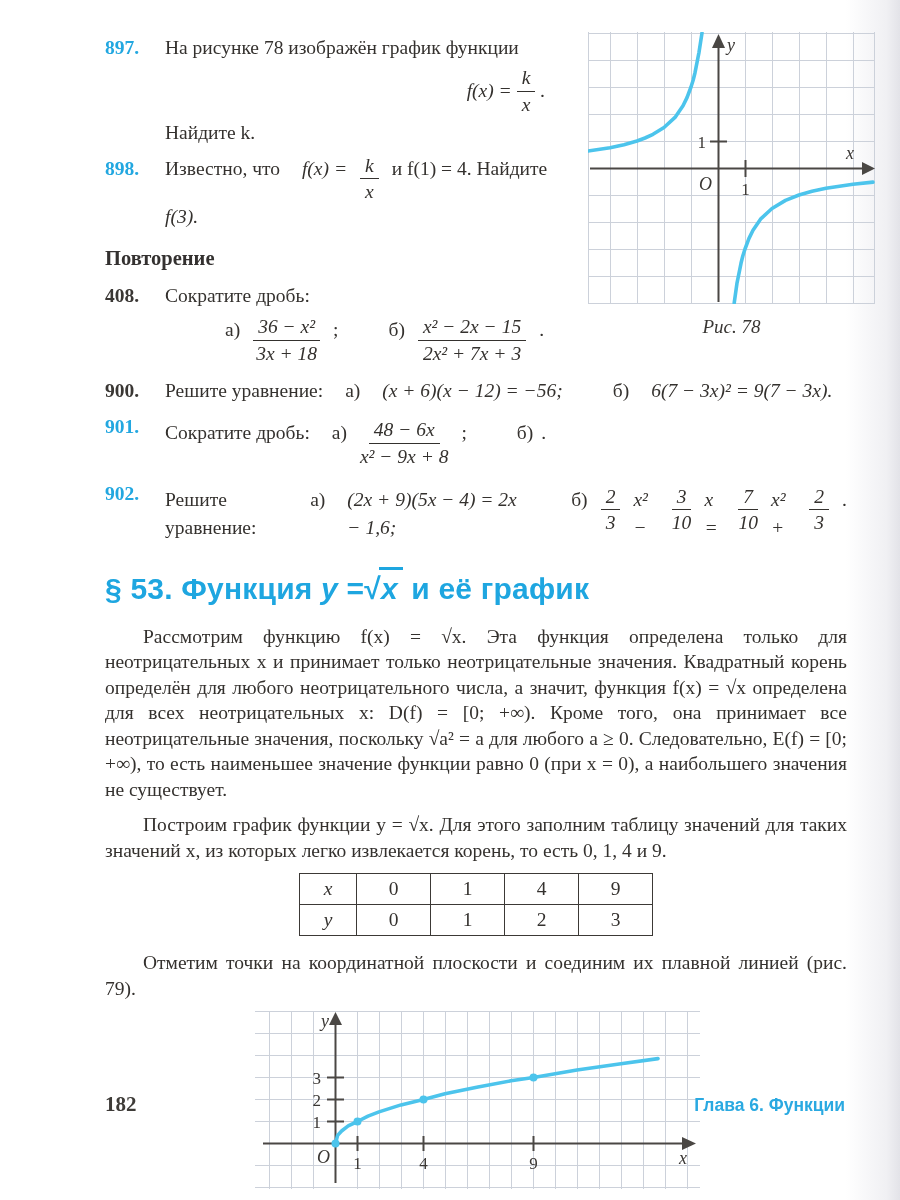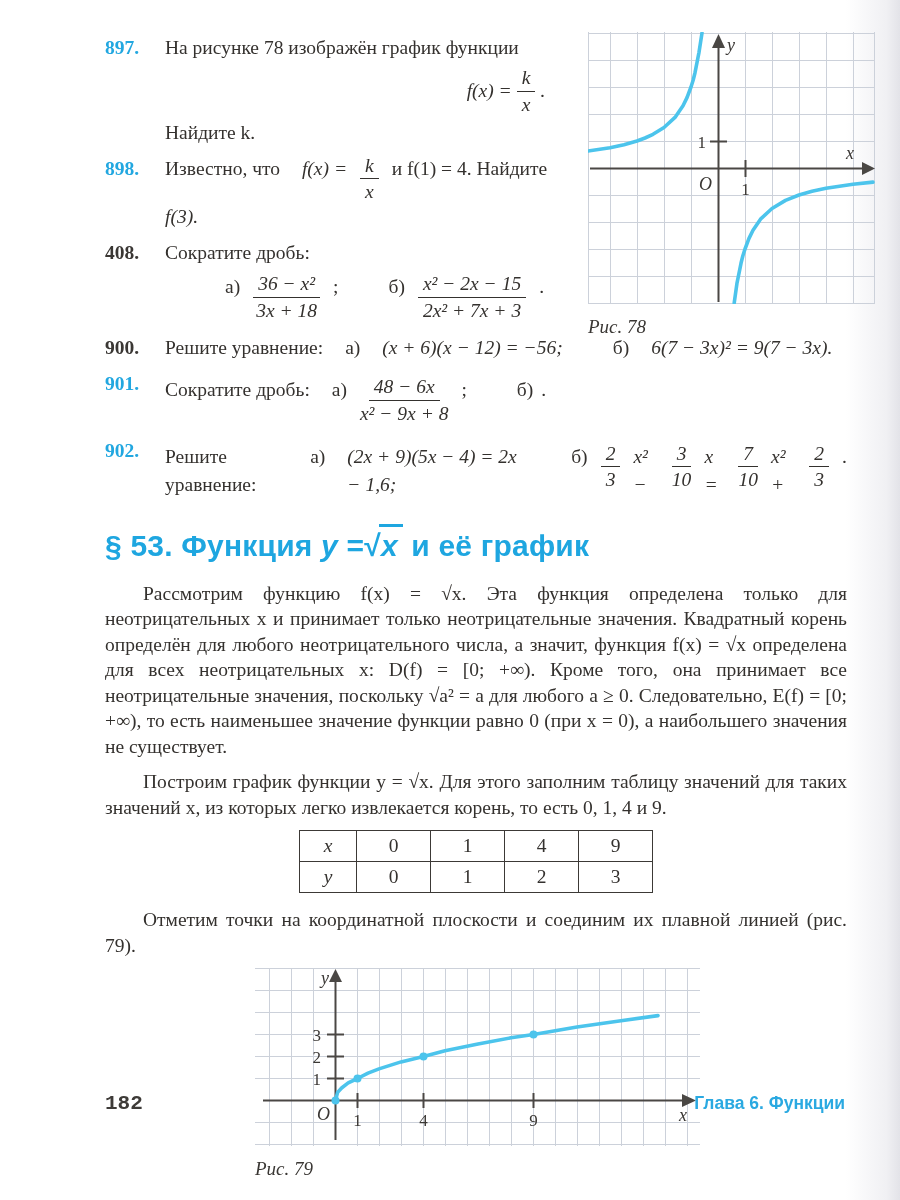--- a/index.html
+++ b/index.html
@@ -101,6 +101,7 @@
         </div>
       </div>
 
+      <h3 class="review">Повторение</h3>
 
       <div class="prob">
         <span class="pnum dark">408.</span>

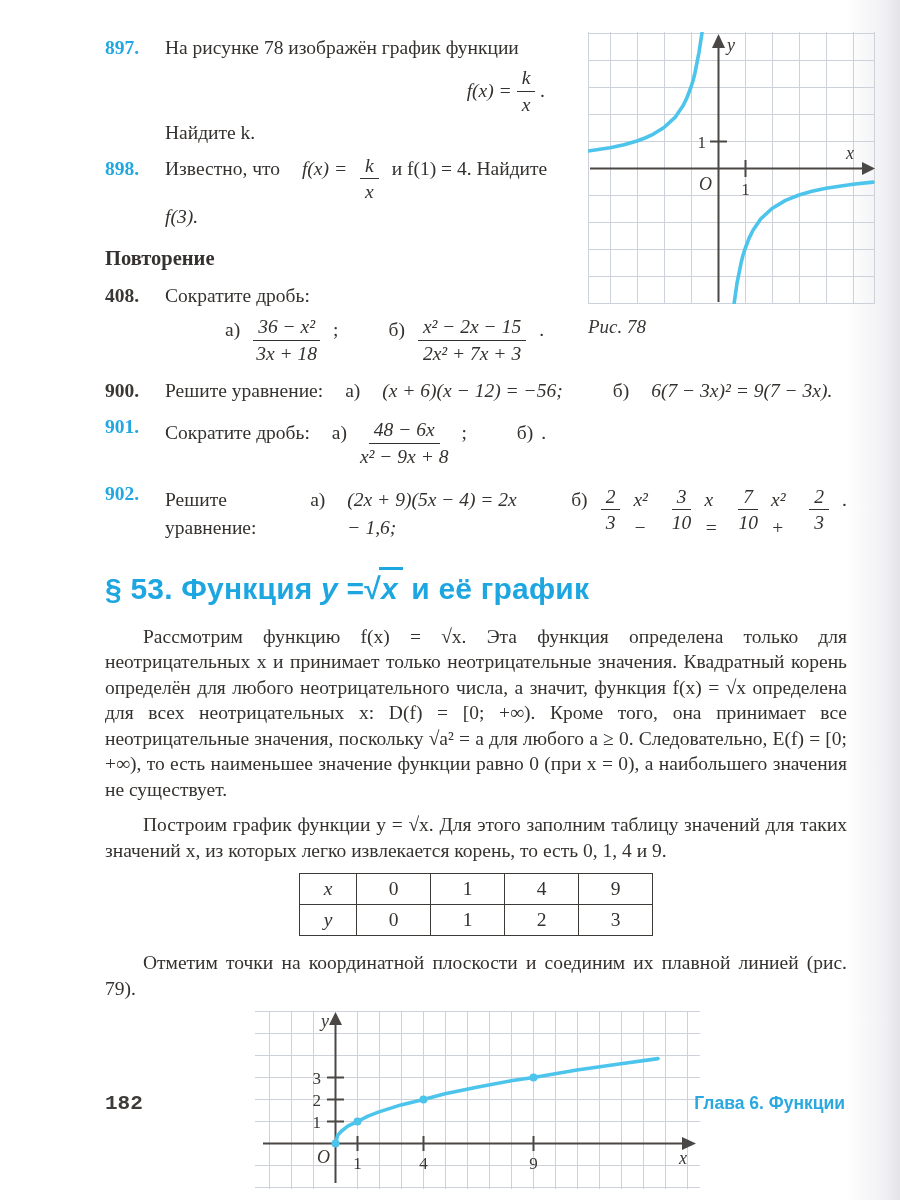--- a/index.html
+++ b/index.html
@@ -52,7 +52,7 @@
   figure{margin:0;padding:0;}
   .fig78{position:absolute;left:483px;top:-2px;width:287px;}
   .fig79{margin:6px 0 0 150px;width:445px;}
-  figcaption{font-style:italic;font-size:19px;margin-top:8px;color:#3a3734;}
+  figcaption{font-style:italic;font-size:19px;text-align:center;margin-top:8px;color:#3a3734;}
   svg text{font-family:"Liberation Serif", serif;fill:#3a3734;}
   svg .ax-lab{font-style:italic;font-size:18px;}
   svg .tick-lab{font-size:17px;}

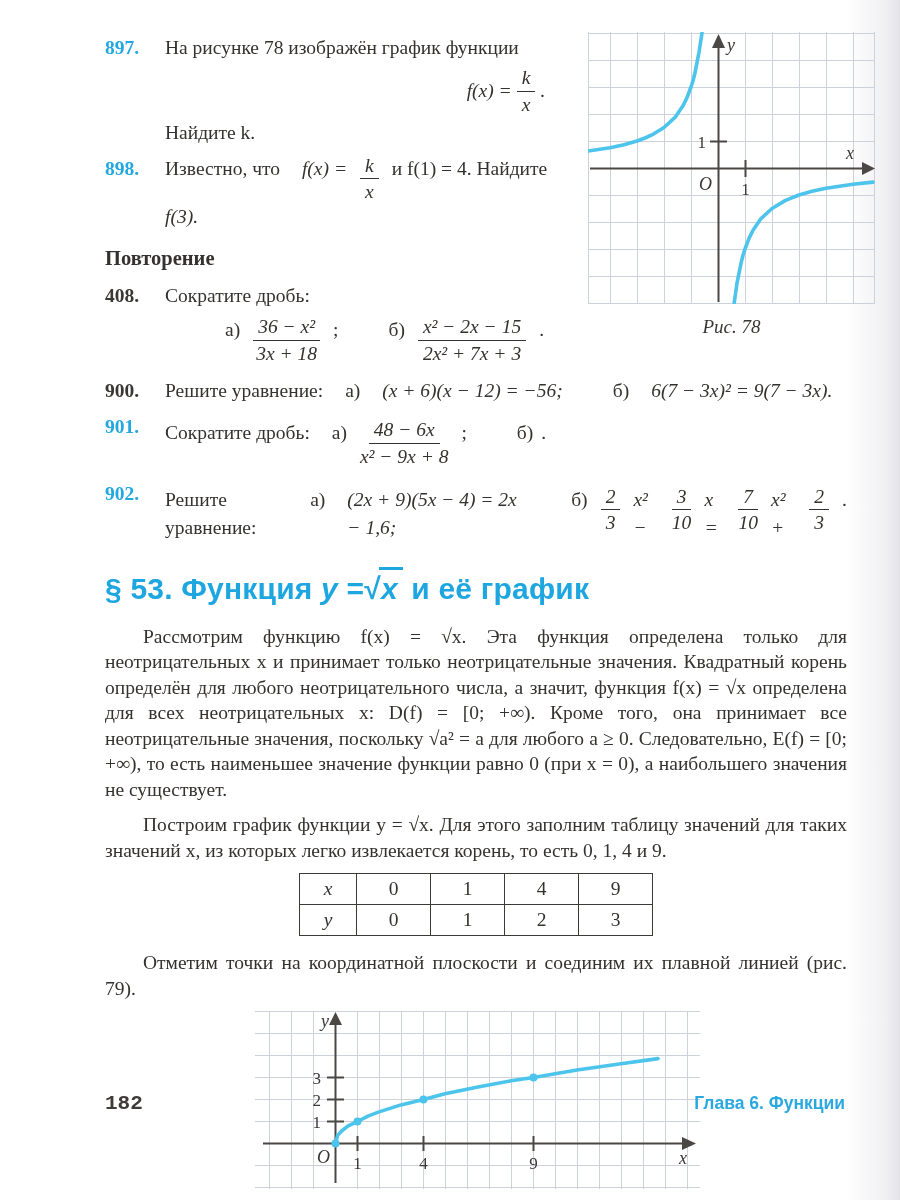--- a/index.html
+++ b/index.html
@@ -58,7 +58,7 @@
   svg .tick-lab{font-size:17px;}
   
   .footer{position:absolute;left:105px;right:55px;top:1092px;display:flex;justify-content:space-between;align-items:baseline;}
-  .pageno{font-family:Liberation Mono, monospace;font-weight:bold;font-size:21px;color:#3e3b38;}
+  .pageno{font-family:Liberation Serif, serif;font-weight:bold;font-size:21px;color:#3e3b38;}
   .chapter{font-family:"Liberation Sans", sans-serif;font-weight:bold;font-size:17.5px;color:#2aa9e1;}
 </style>
 </head>

